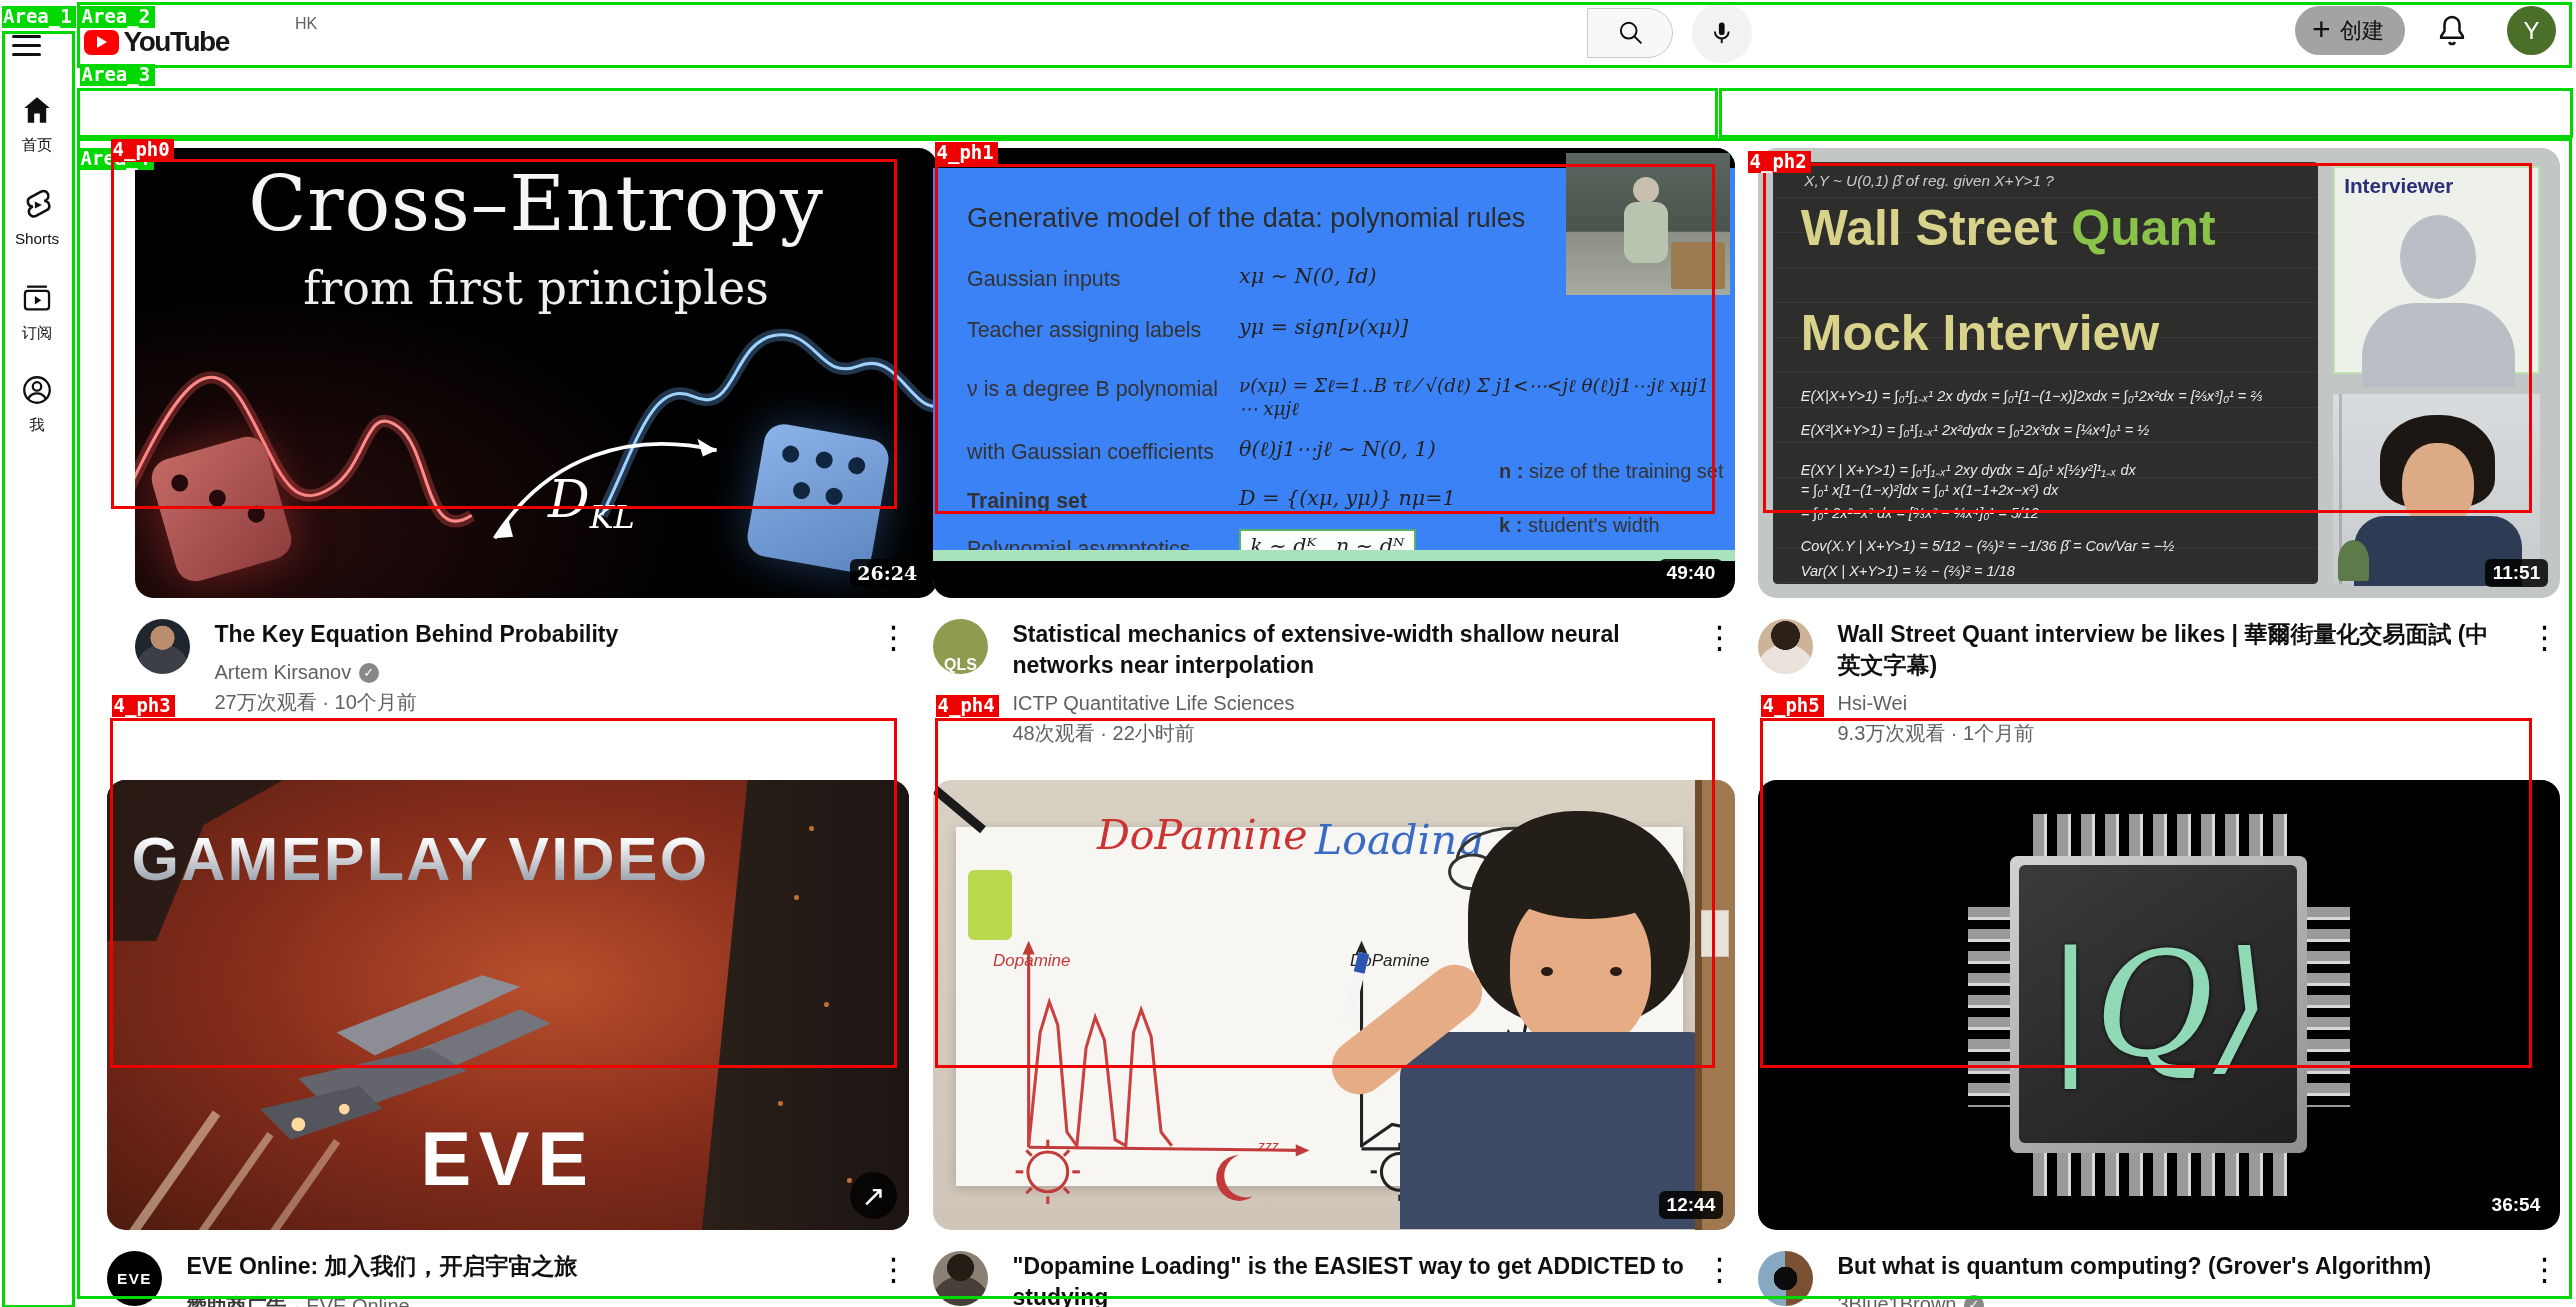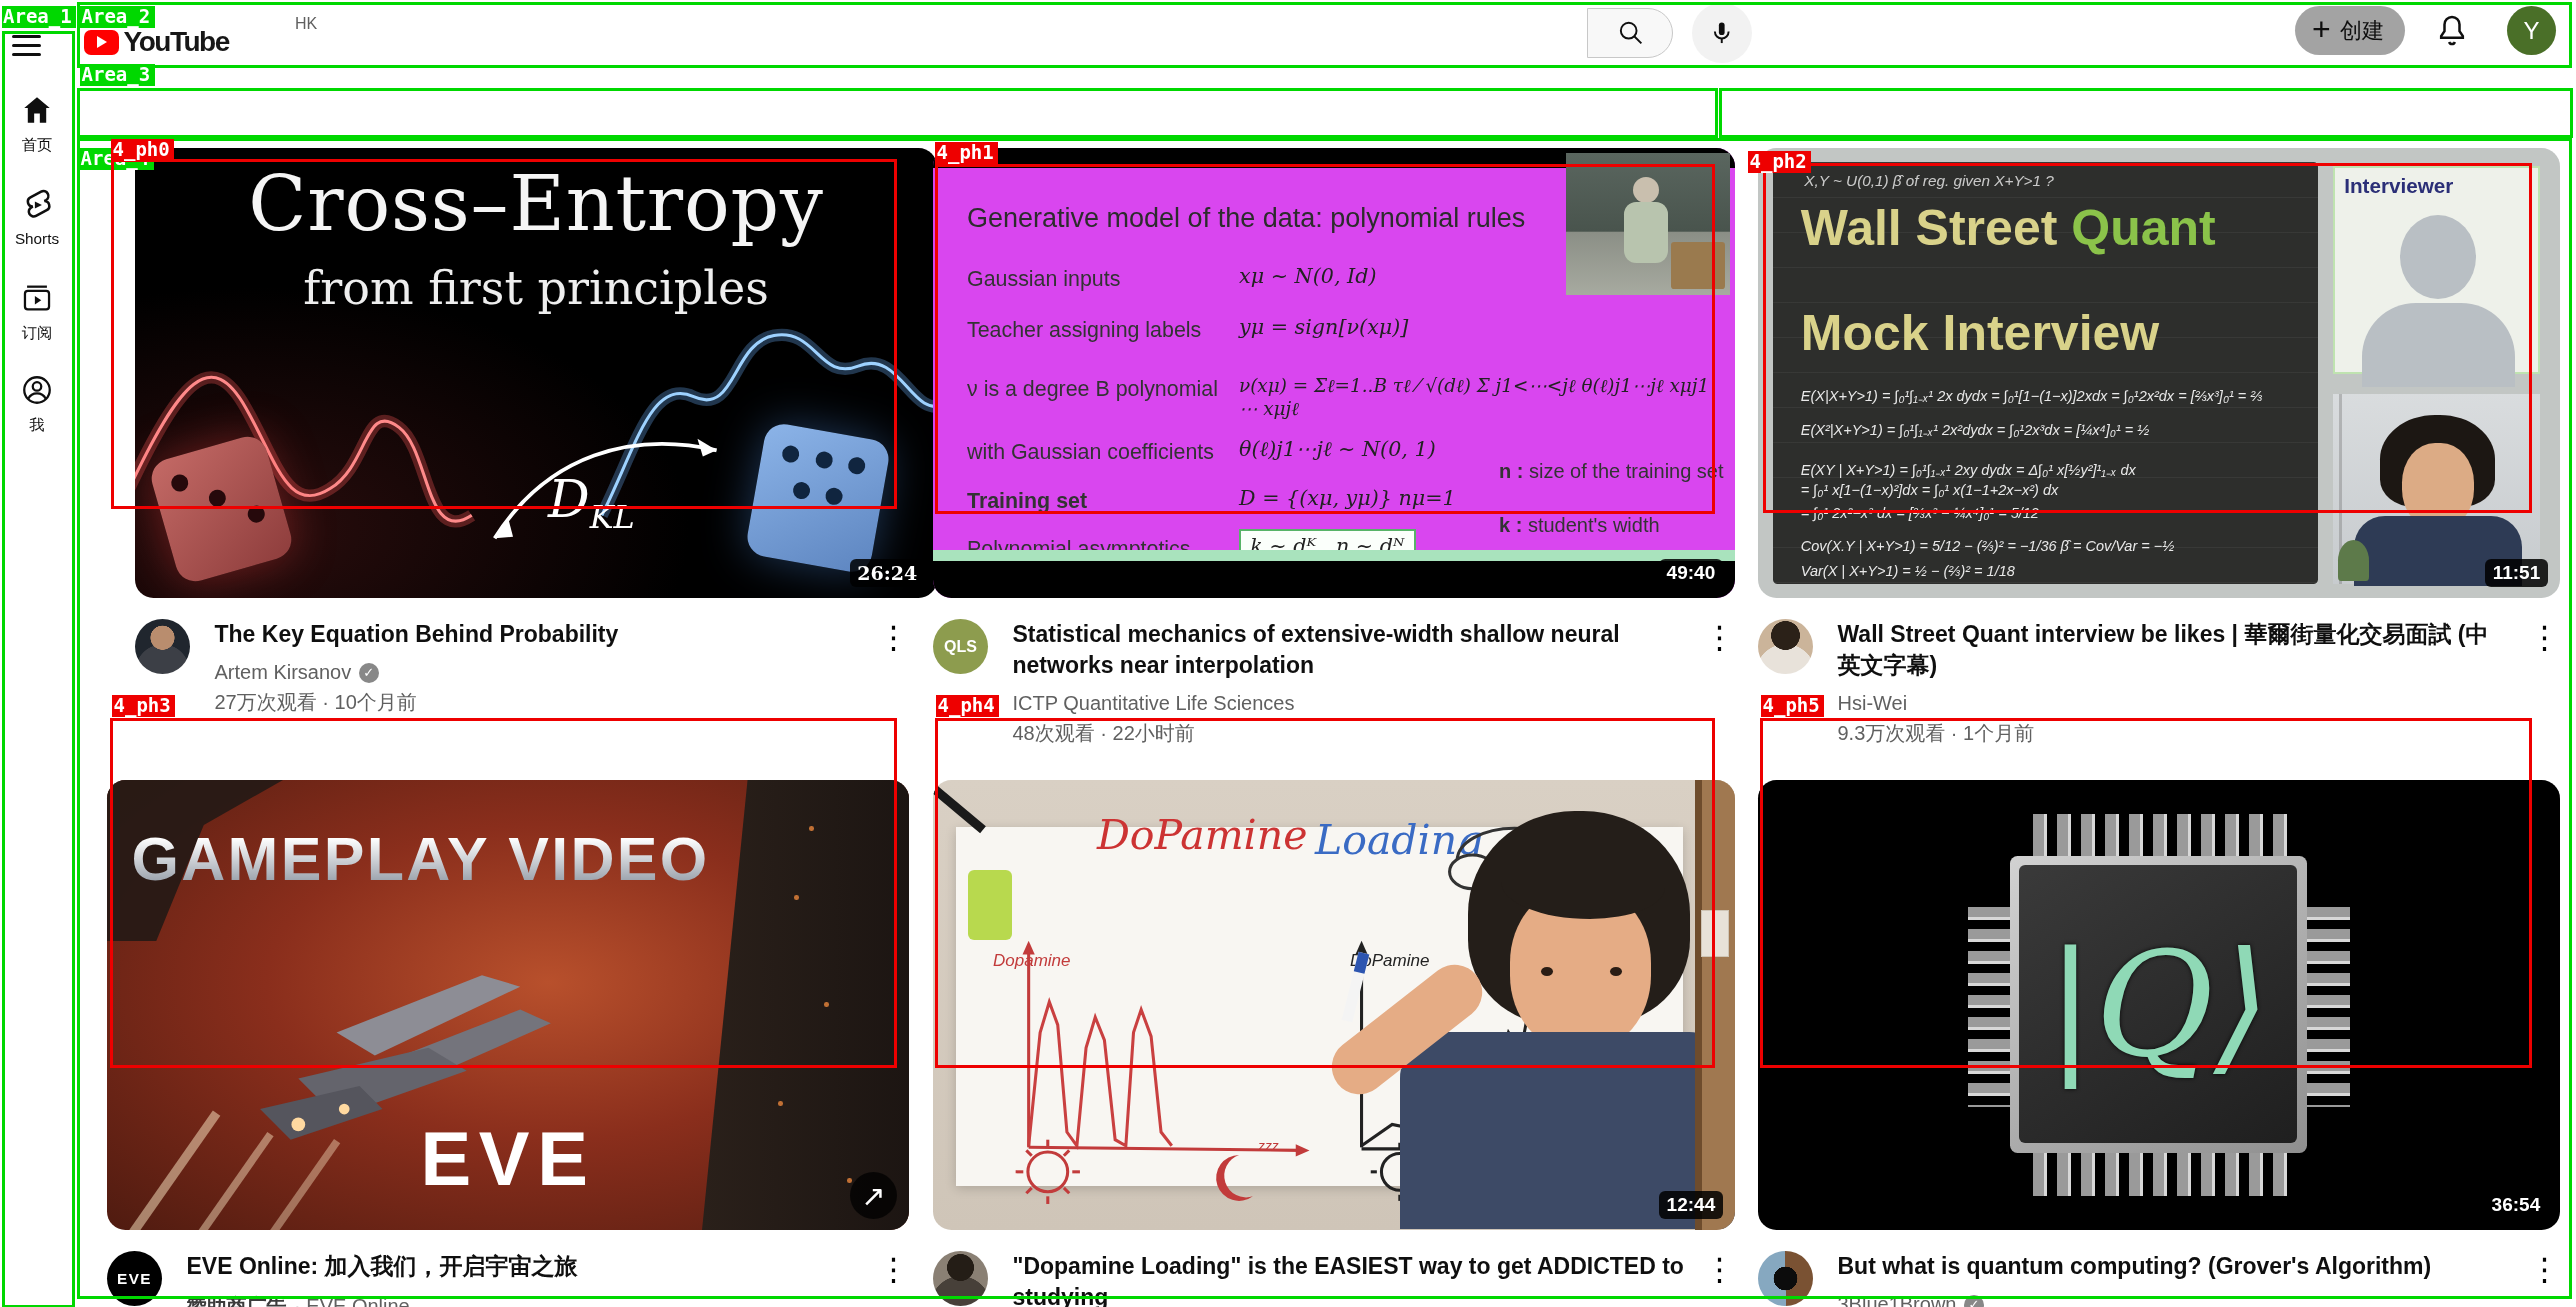--- a/index.html
+++ b/index.html
@@ -63,7 +63,7 @@
   #t0 .die.blue .pip { background:#10253f; }
 
   
-  #t1 { background:#d946ef; font-family:"Liberation Sans",sans-serif; }
+  #t1 { background:#3b82f6; font-family:"Liberation Sans",sans-serif; }
   #t1 .bar { position:absolute; left:0; width:100%; background:#000; z-index:3; }
   #t1 .progress { position:absolute; left:0; bottom:37px; width:100%; height:10.7px; background:#a9e3bd; z-index:3; }
   #t1 .slide-title { position:absolute; left:34px; top:55px; font-size:27px; color:#2c2c2c; }

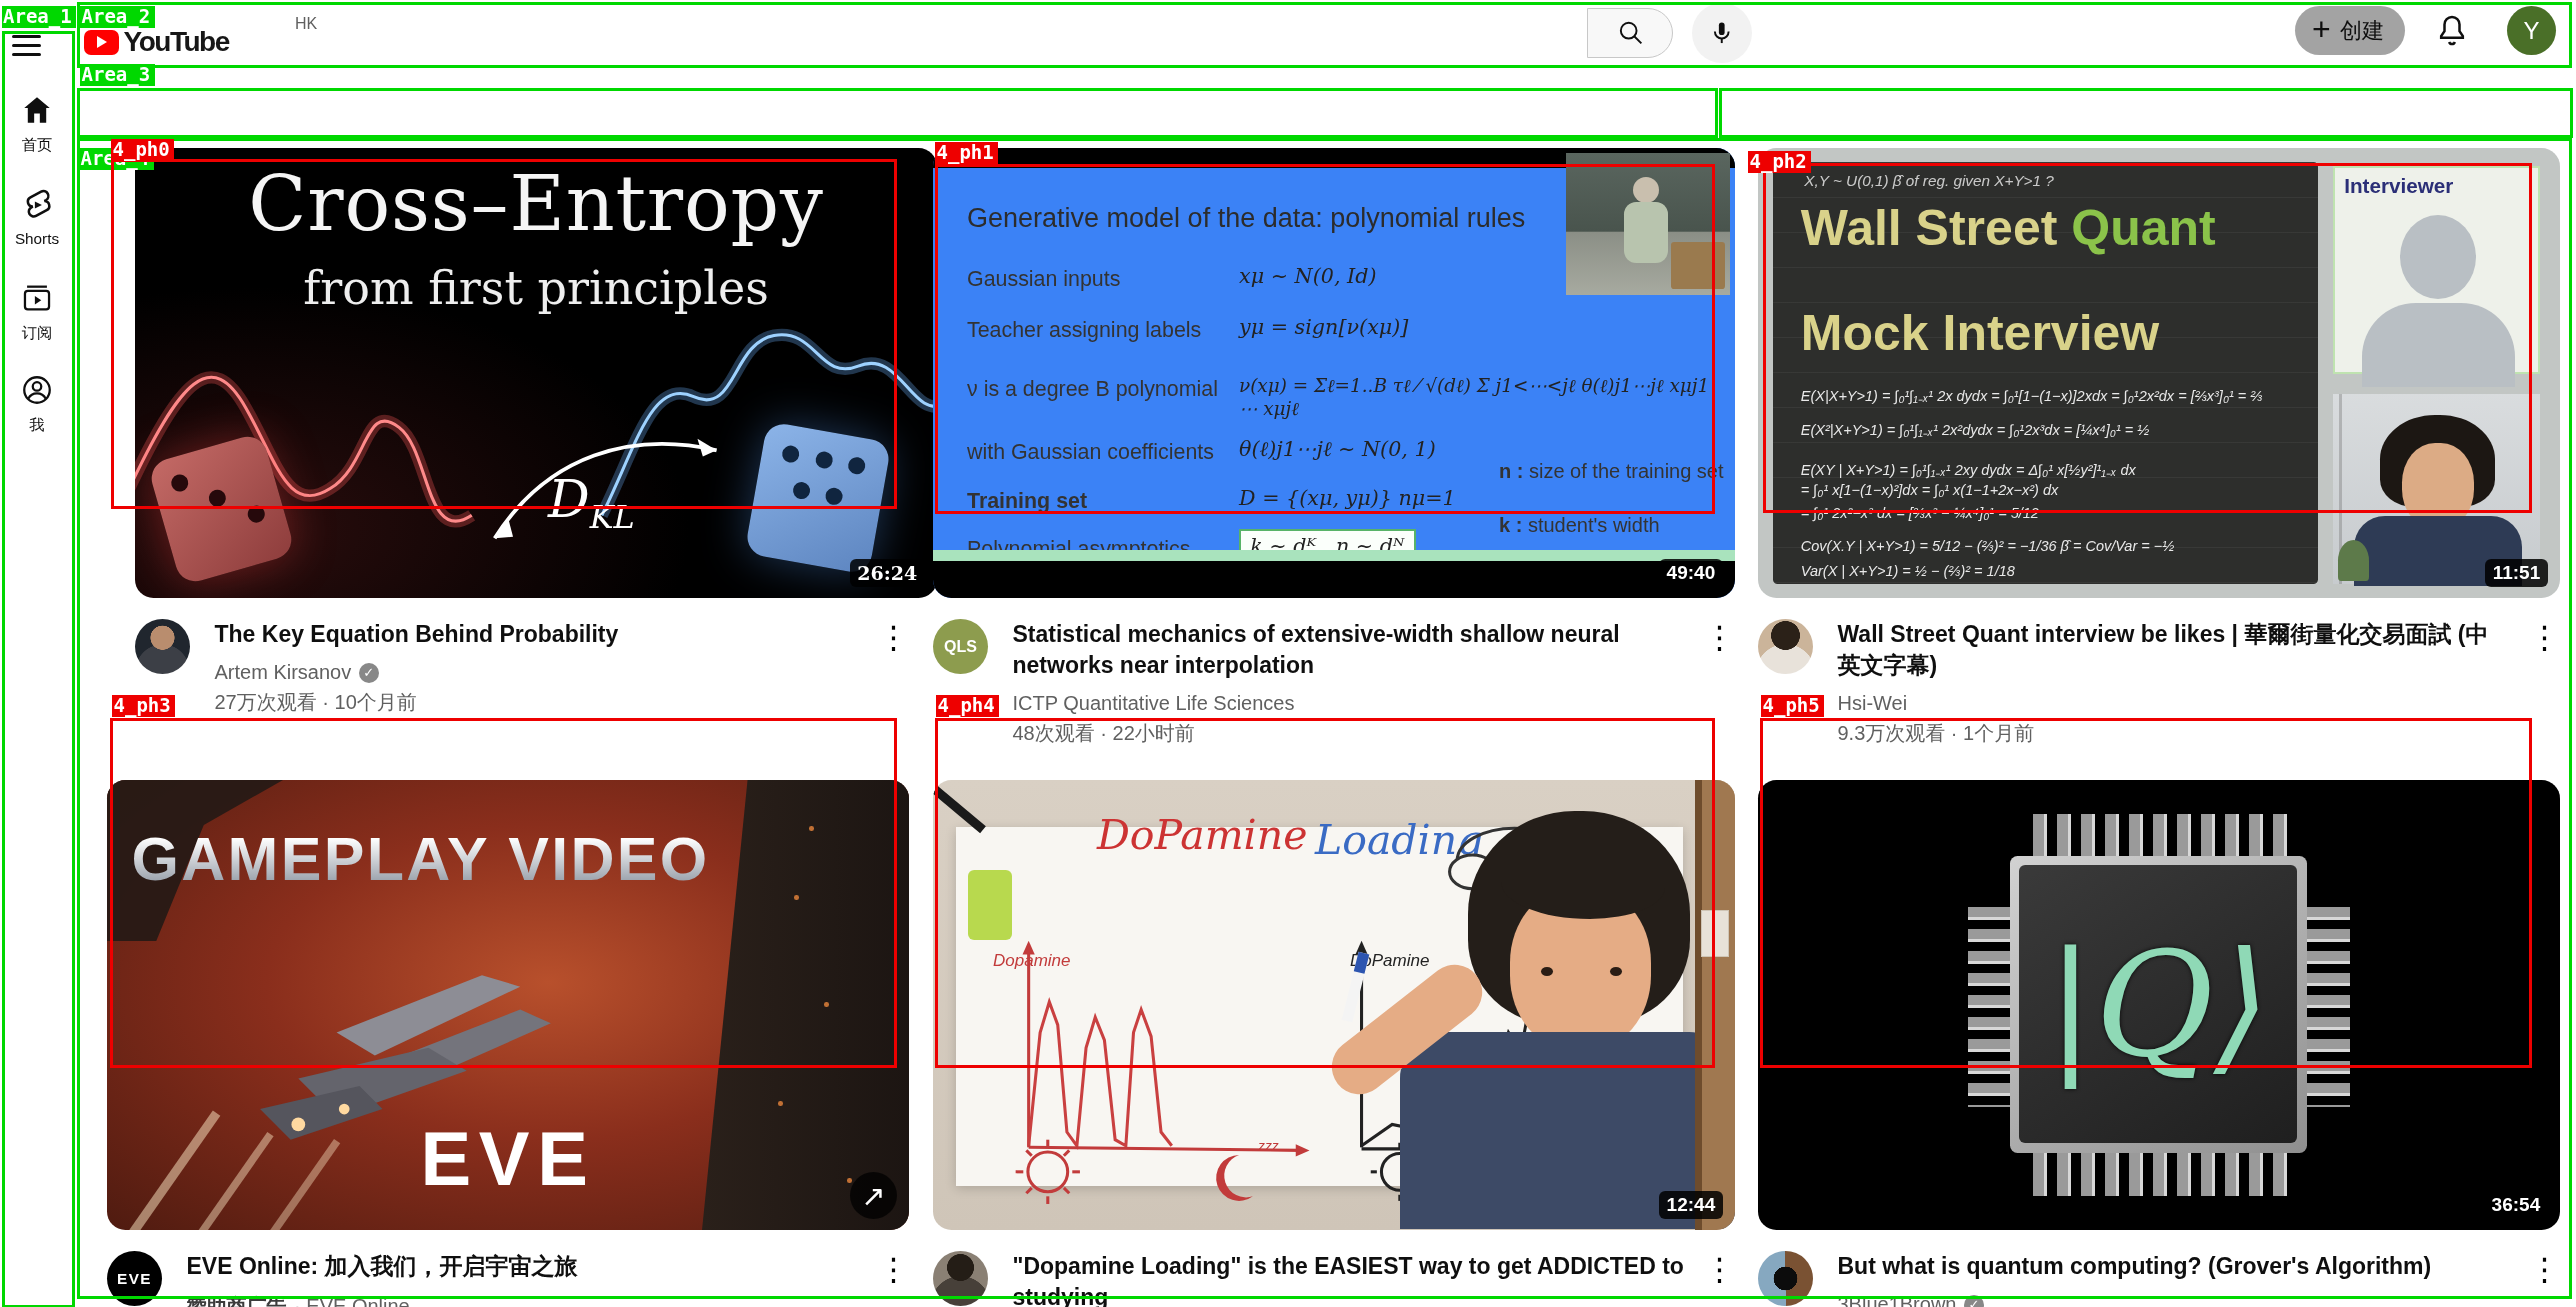--- a/index.html
+++ b/index.html
@@ -131,7 +131,7 @@
 
   
   .av-artem { background:radial-gradient(circle at 50% 34%, #b98d6e 0 26%, transparent 27%), radial-gradient(circle at 50% 95%, #3c3f46 0 45%, transparent 46%), #20262e; }
-  .av-qls { background:#8d9c4e; color:#fff; font-size:16px; font-weight:bold; display:flex; align-items:center; justify-content:center; }
+  .av-qls { background:#8d9c4e; color:#fff; font-size:16px; font-weight:bold; display:flex; align-items:flex-end; justify-content:center; }
   .av-hsi { background:radial-gradient(circle at 50% 30%, #2b2118 0 30%, transparent 31%), radial-gradient(circle at 50% 100%, #e8e2da 0 48%, transparent 49%), #cbb49a; }
   .av-eve { background:#000; color:#fff; font-size:15.3px; font-weight:bold; letter-spacing:1.5px; display:flex; align-items:center; justify-content:center; }
   .av-matt { background:radial-gradient(circle at 50% 30%, #241d16 0 28%, transparent 29%), radial-gradient(circle at 50% 100%, #474039 0 48%, transparent 49%), #8a8074; }

